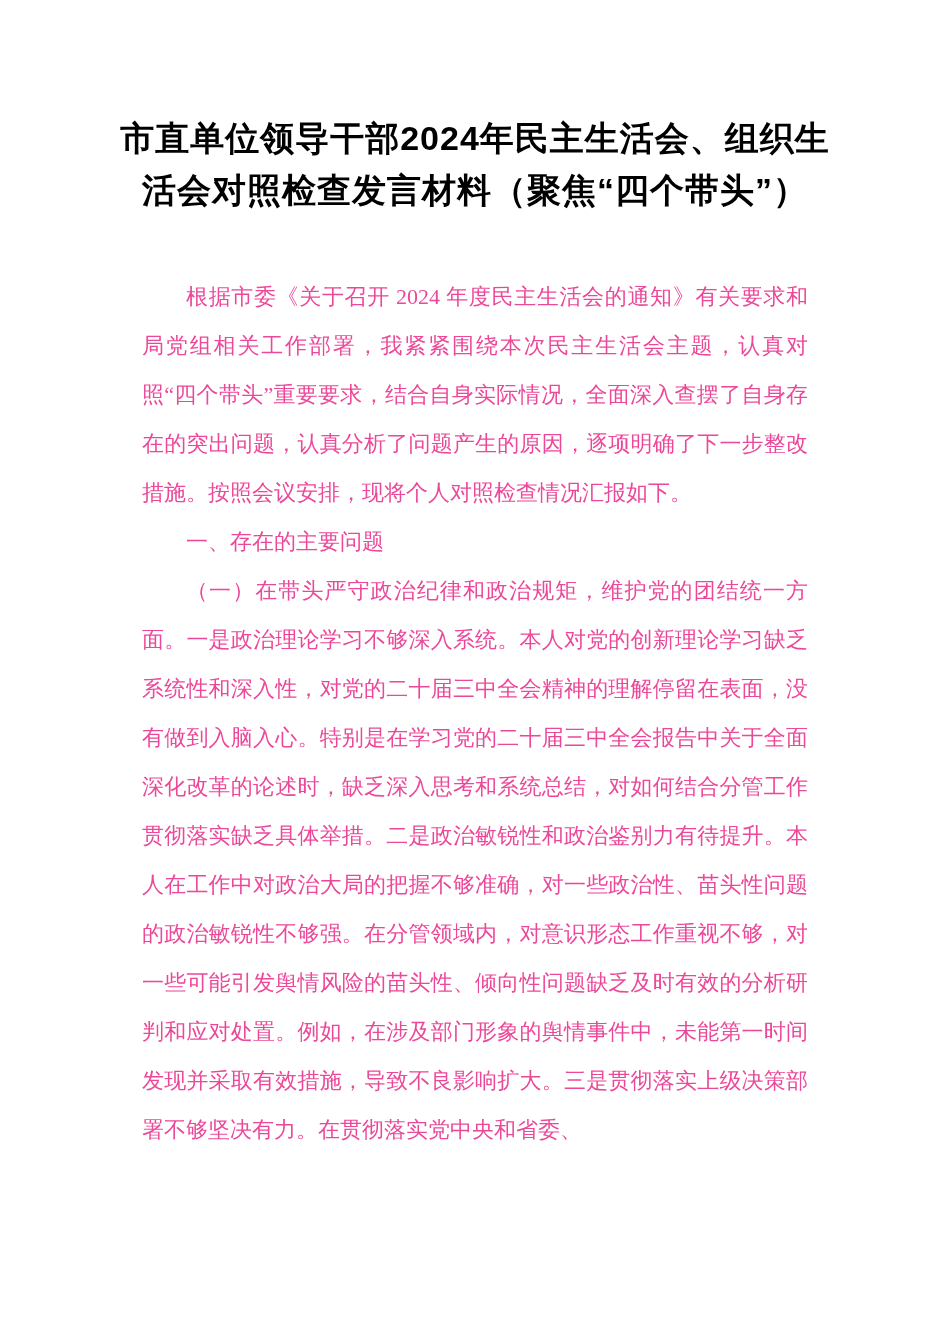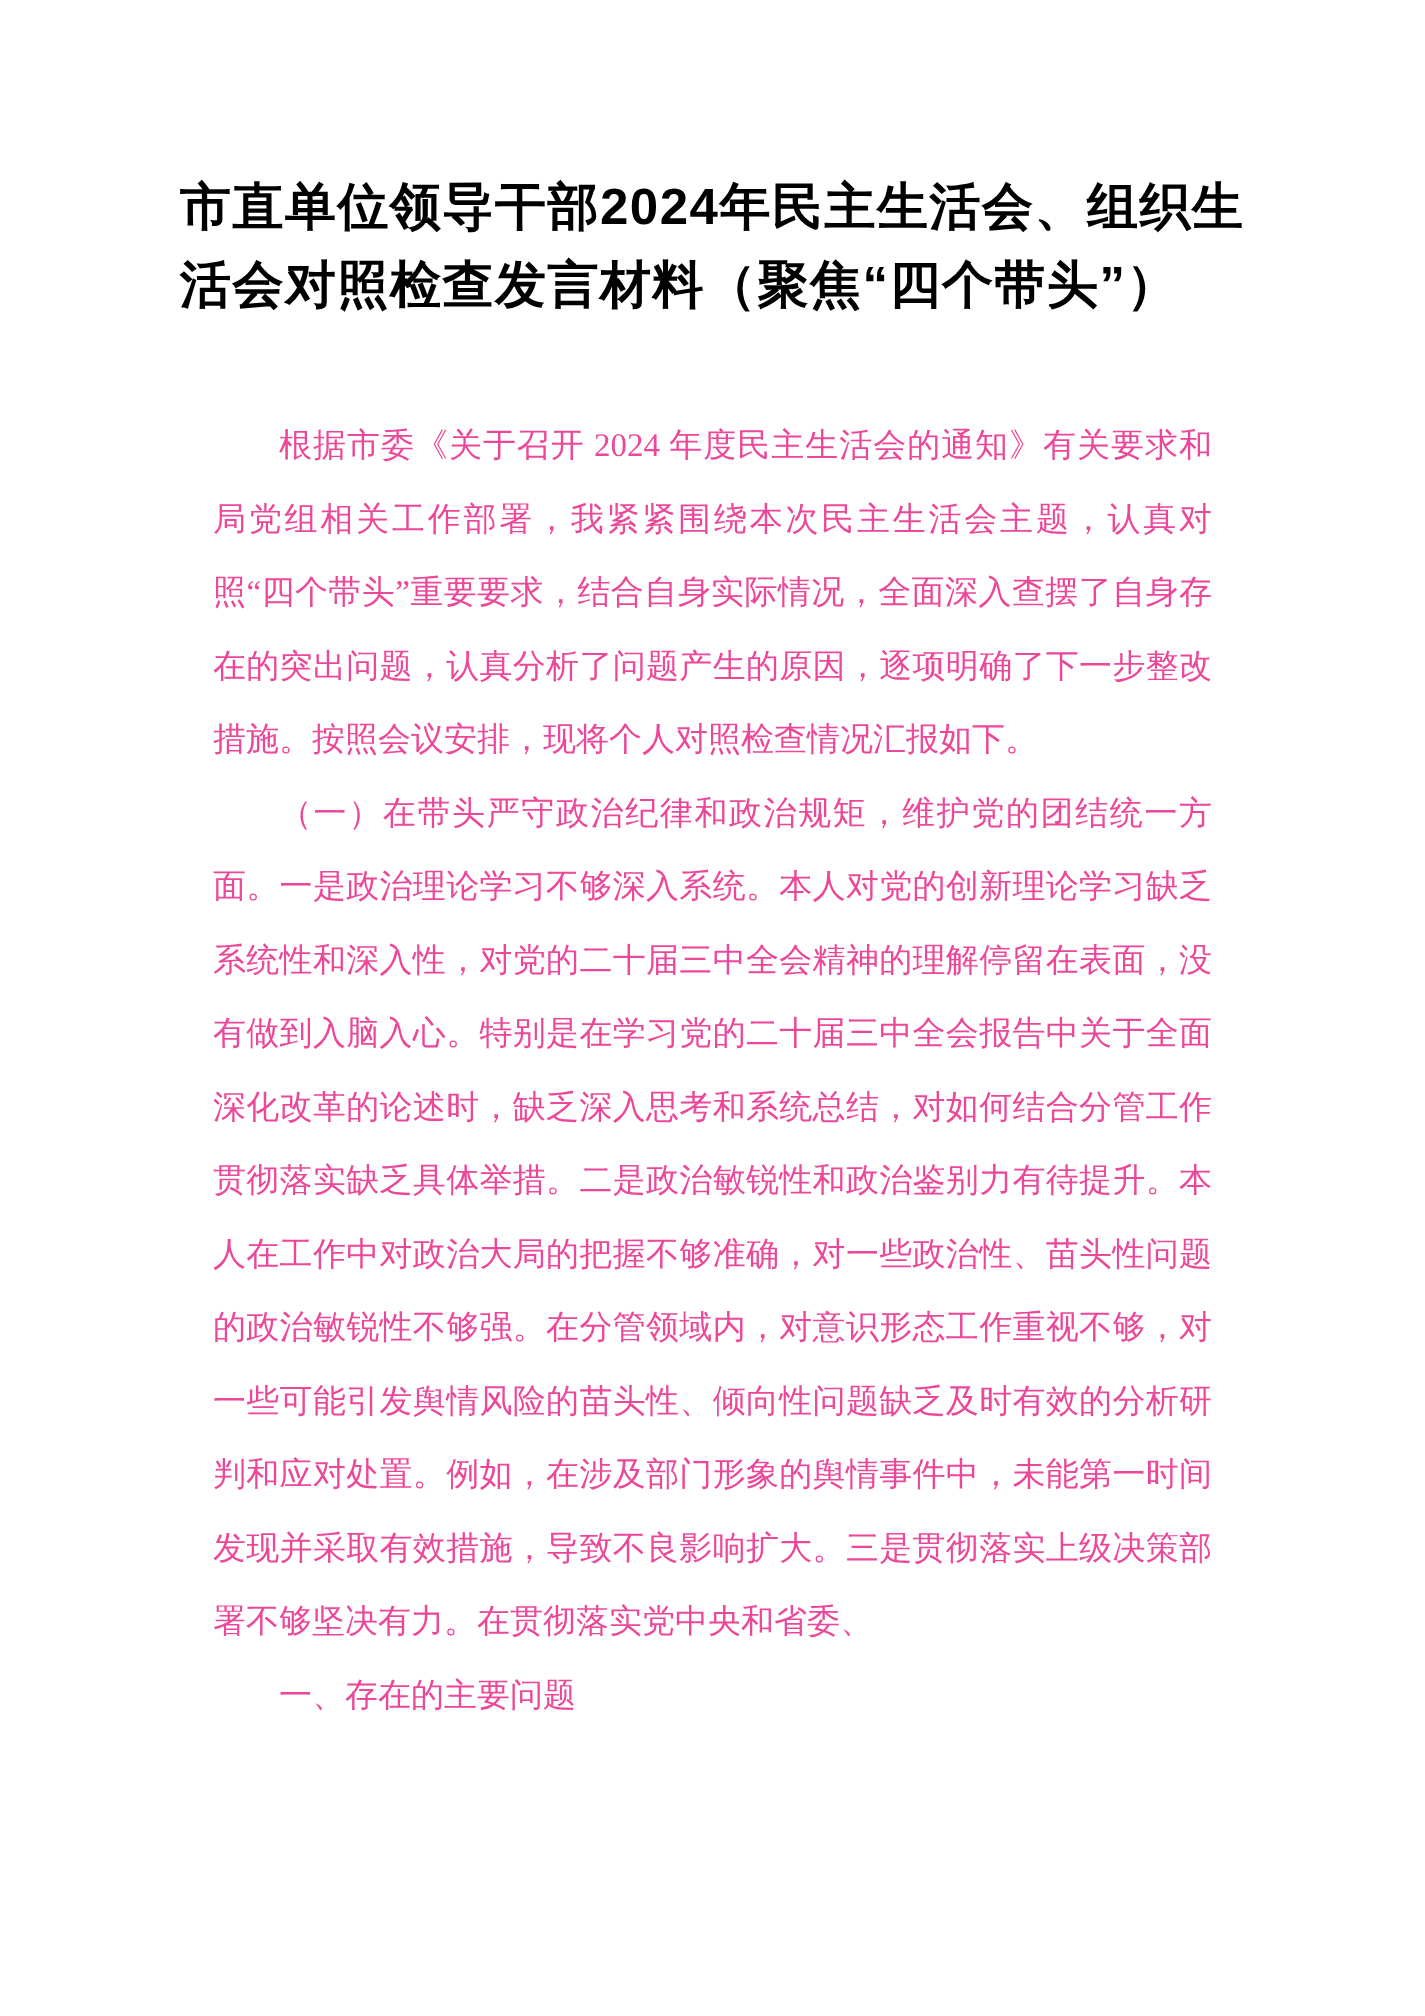--- a/index.html
+++ b/index.html
@@ -21,6 +21,7 @@
     font-size: 34px;
     line-height: 52px;
     letter-spacing: 1px;
+    text-align: center;
     color: #000000;
   }
   .doc-body {

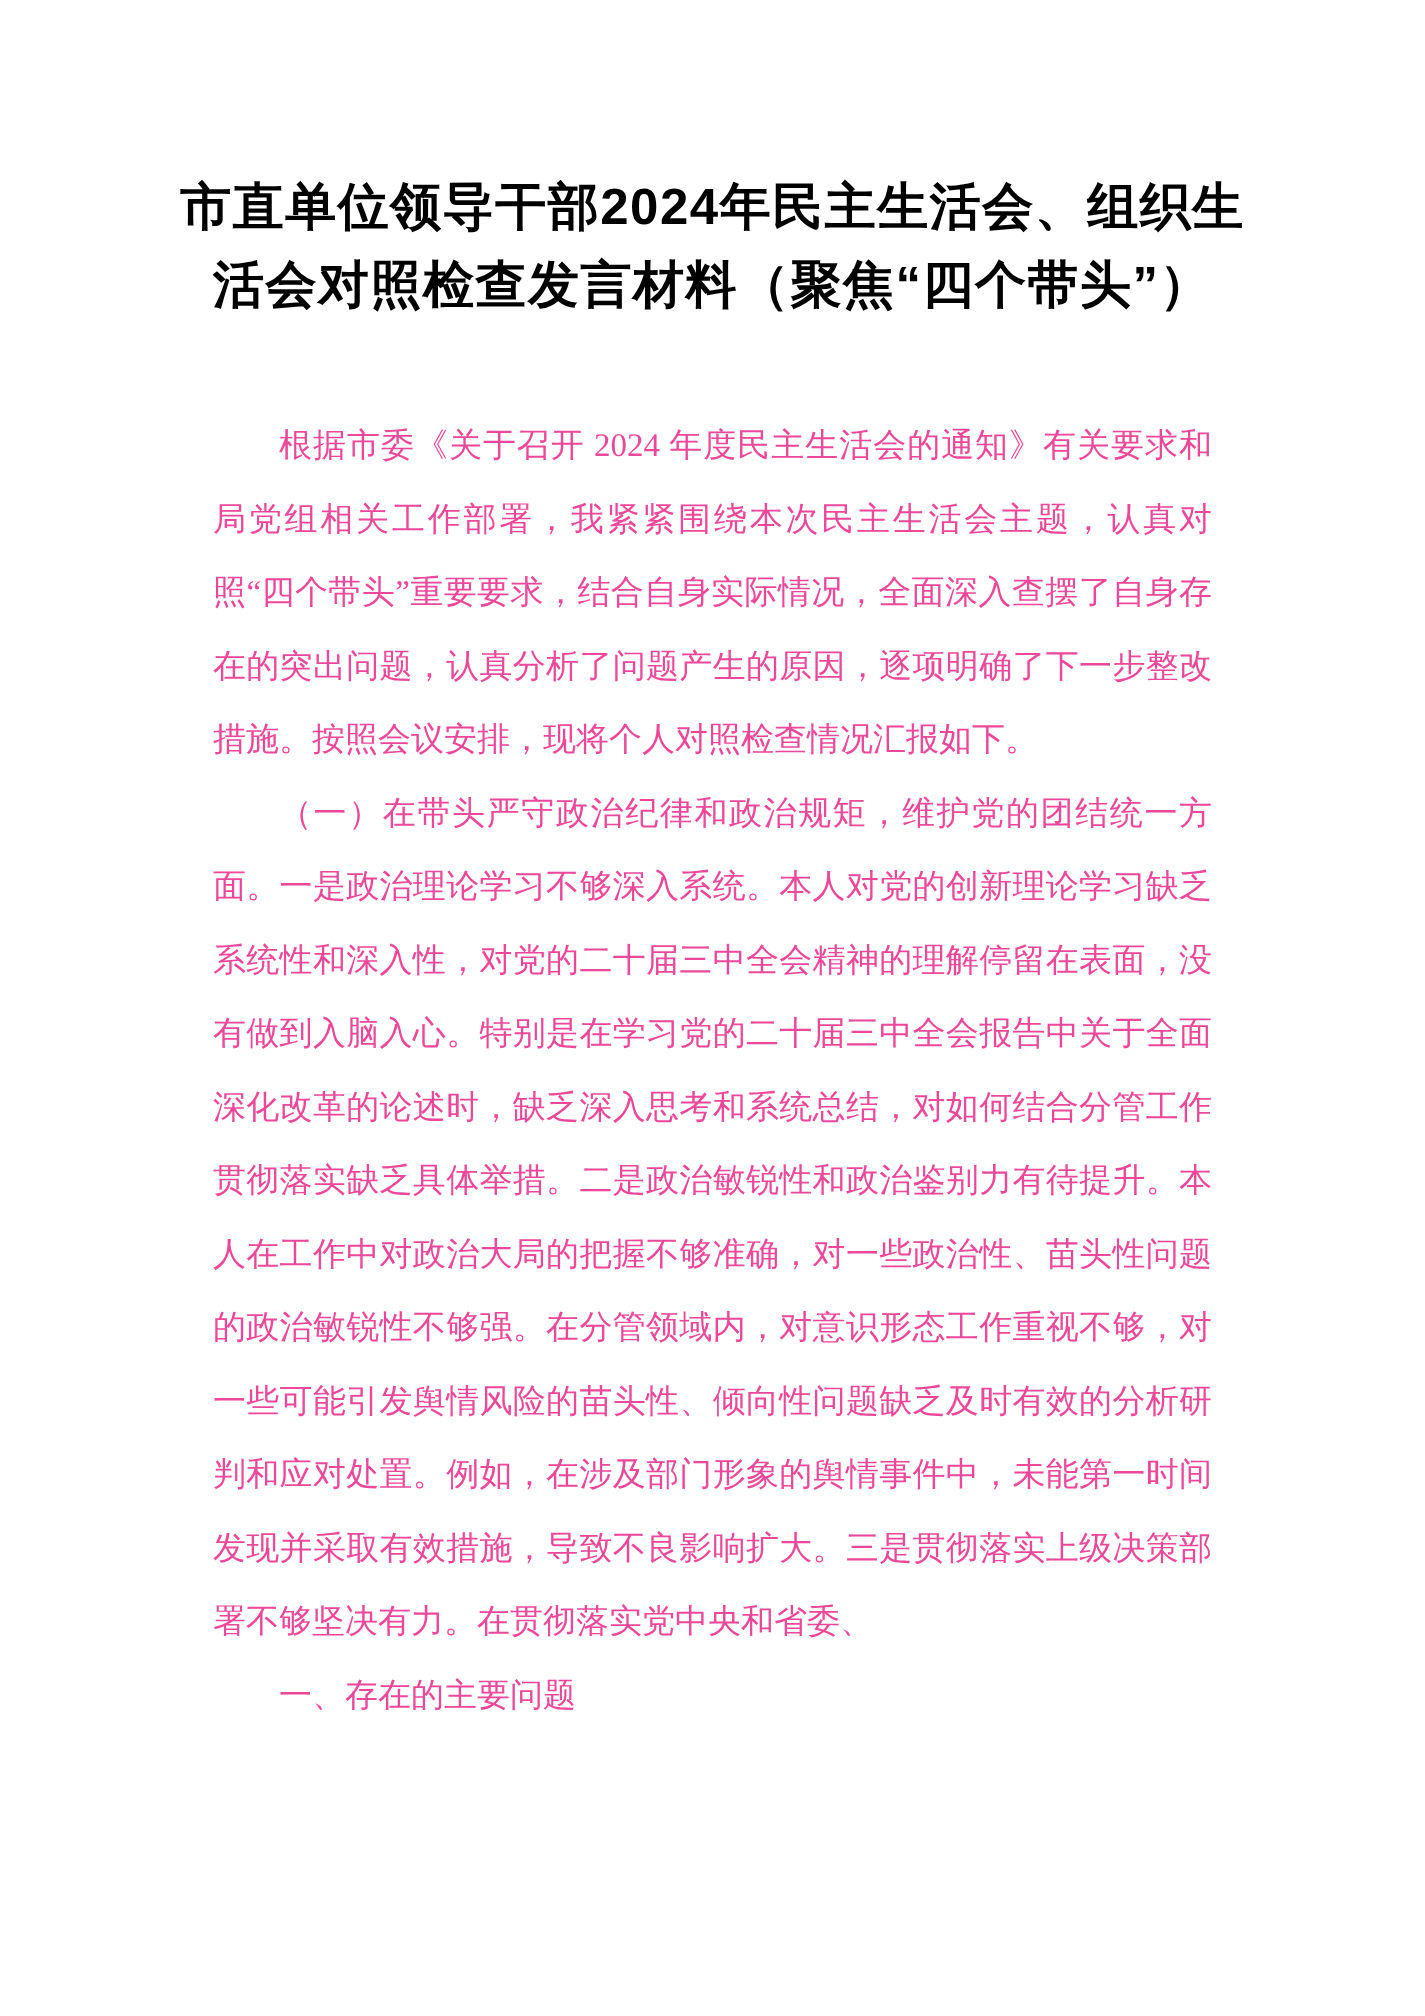--- a/index.html
+++ b/index.html
@@ -46,8 +46,8 @@
   <h1 class="doc-title">市直单位领导干部2024年民主生活会、组织生活会对照检查发言材料（聚焦“四个带头”）</h1>
   <div class="doc-body">
     <p>根据市委《关于召开 2024 年度民主生活会的通知》有关要求和局党组相关工作部署，我紧紧围绕本次民主生活会主题，认真对照“四个带头”重要要求，结合自身实际情况，全面深入查摆了自身存在的突出问题，认真分析了问题产生的原因，逐项明确了下一步整改措施。按照会议安排，现将个人对照检查情况汇报如下。</p>
+    <p>一、存在的主要问题</p>
     <p>（一）在带头严守政治纪律和政治规矩，维护党的团结统一方面。一是政治理论学习不够深入系统。本人对党的创新理论学习缺乏系统性和深入性，对党的二十届三中全会精神的理解停留在表面，没有做到入脑入心。特别是在学习党的二十届三中全会报告中关于全面深化改革的论述时，缺乏深入思考和系统总结，对如何结合分管工作贯彻落实缺乏具体举措。二是政治敏锐性和政治鉴别力有待提升。本人在工作中对政治大局的把握不够准确，对一些政治性、苗头性问题的政治敏锐性不够强。在分管领域内，对意识形态工作重视不够，对一些可能引发舆情风险的苗头性、倾向性问题缺乏及时有效的分析研判和应对处置。例如，在涉及部门形象的舆情事件中，未能第一时间发现并采取有效措施，导致不良影响扩大。三是贯彻落实上级决策部署不够坚决有力。在贯彻落实党中央和省委、</p>
-    <p>一、存在的主要问题</p>
   </div>
 </div>
 

